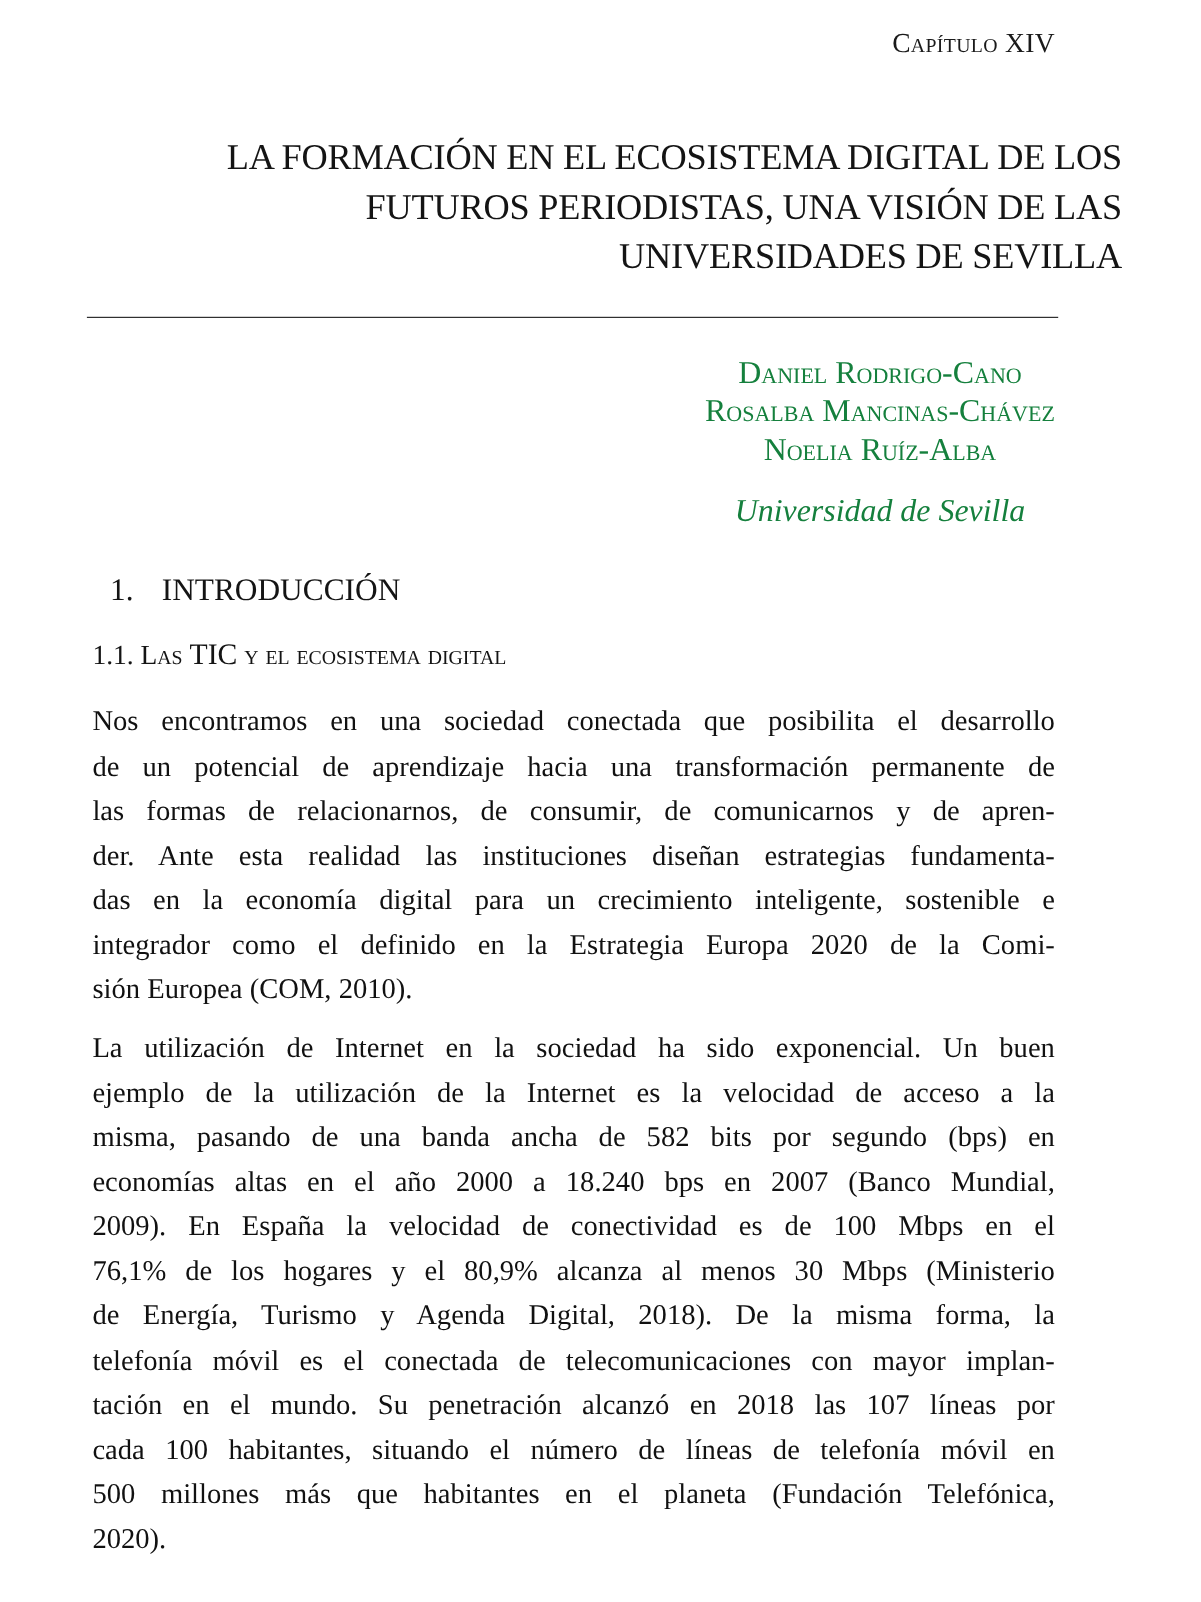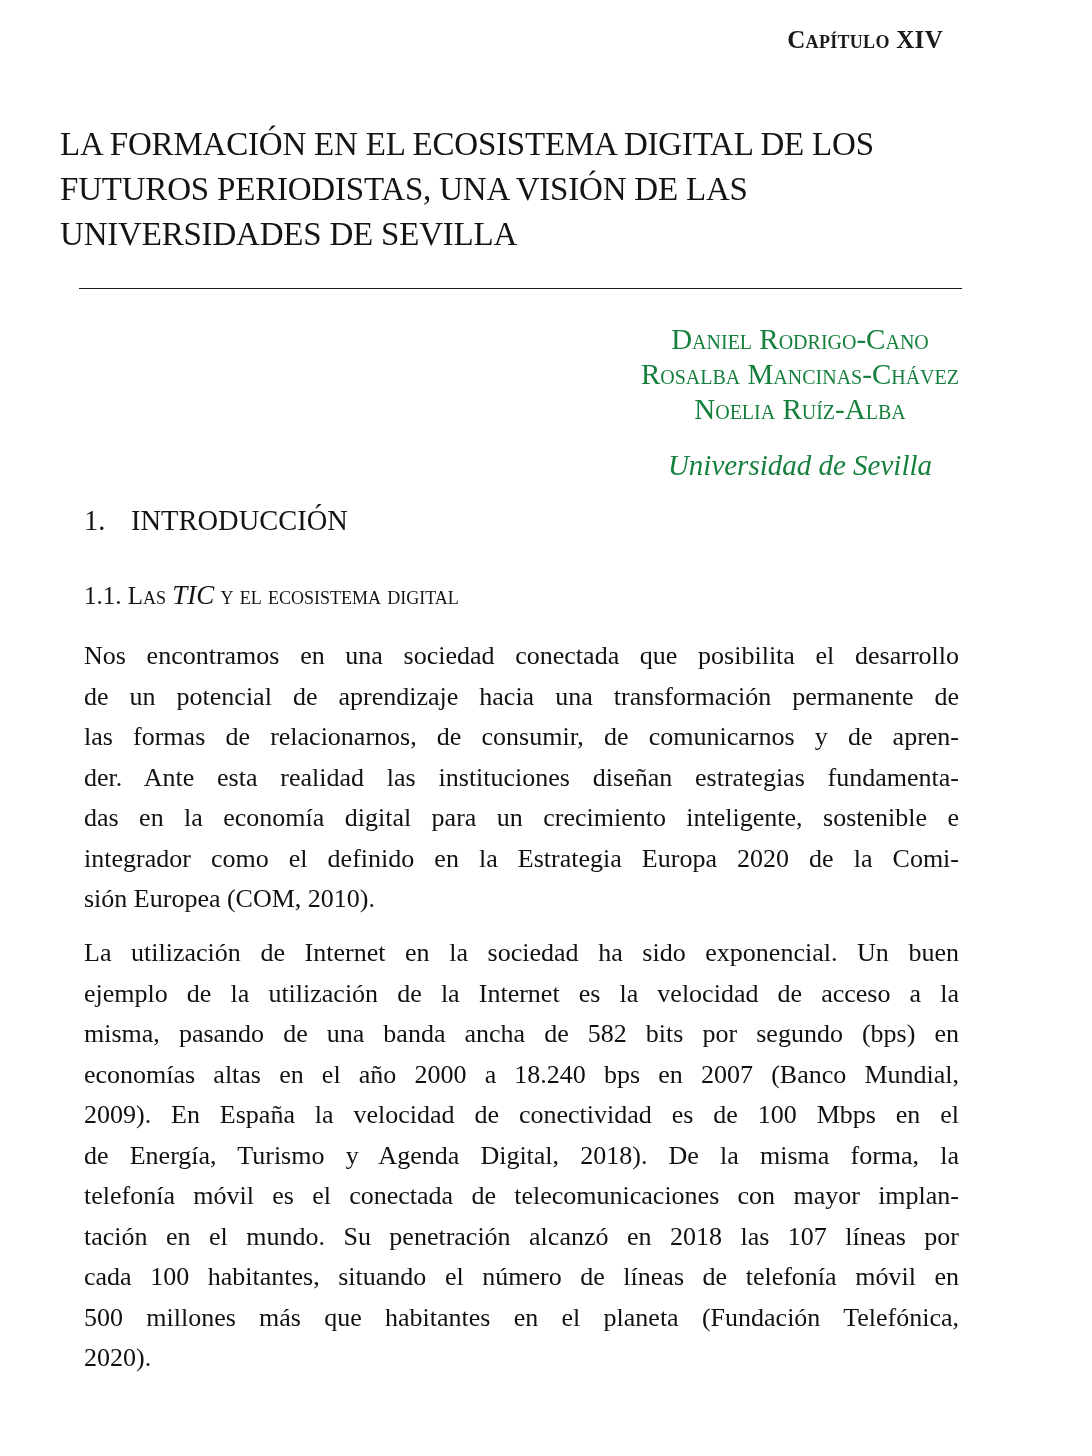--- a/index.html
+++ b/index.html
@@ -19,12 +19,11 @@
     .chapter-label {
       position: absolute;
       top: 26px;
-      right: 149px;
+      right: 133px;
       font-size: 25px;
       font-variant: small-caps;
       letter-spacing: 0.3px;
       color: #1a1a1a;
-      font-weight: bold;
     }
 
     .title-block {

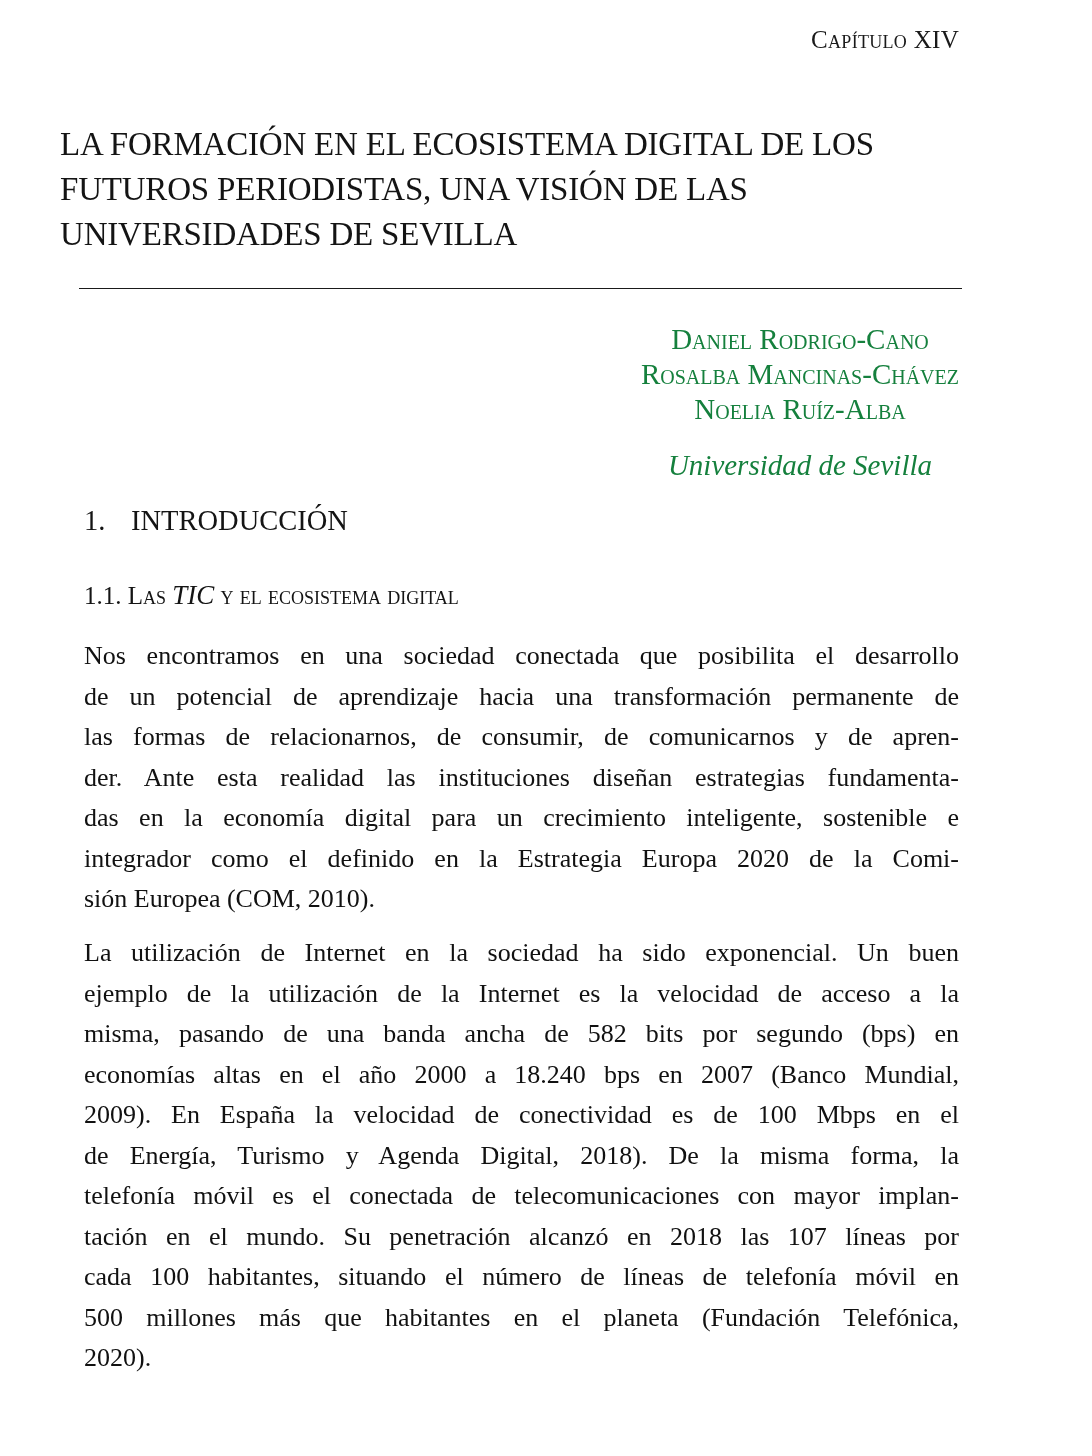--- a/index.html
+++ b/index.html
@@ -31,7 +31,7 @@
       top: 122px;
       left: 60px;
       width: 960px;
-      text-align: left;
+      text-align: right;
       font-size: 33px;
       line-height: 45px;
       letter-spacing: -0.2px;

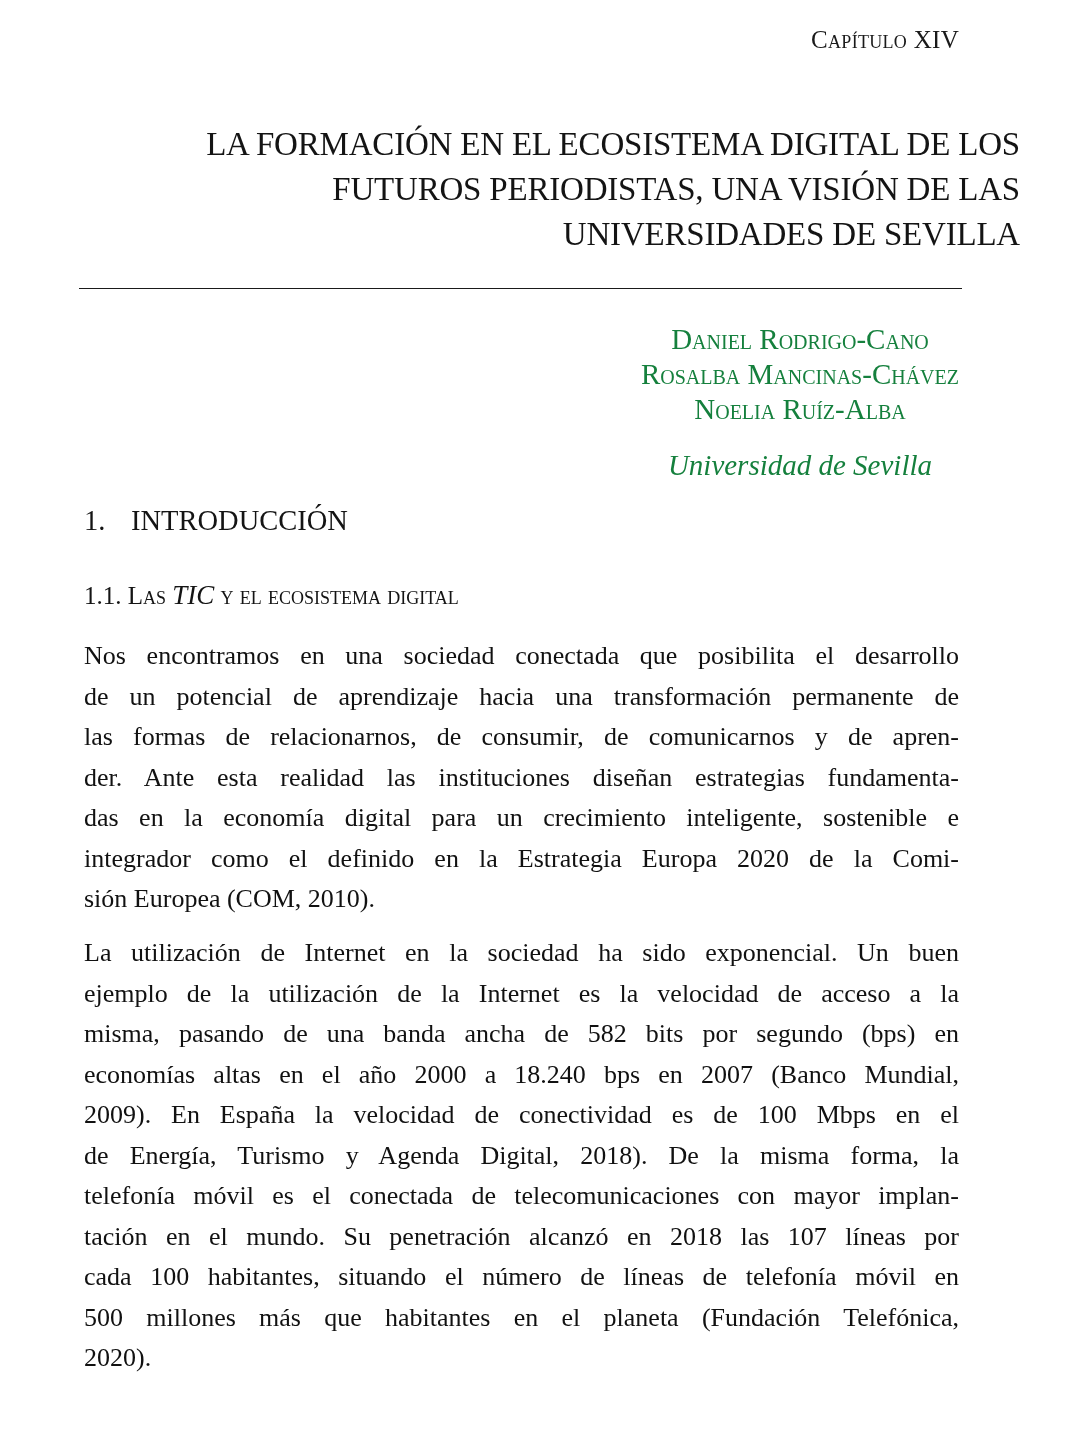--- a/index.html
+++ b/index.html
@@ -125,7 +125,7 @@
   <span class="affiliation">Universidad de Sevilla</span>
 </div>
 
-<h2 class="section-heading" style="margin:0;font-weight:normal;">
+<h2 class="section-heading" style="margin:16px;font-weight:normal;">
   <span class="section-number">1.</span><span>INTRODUCCIÓN</span>
 </h2>
 

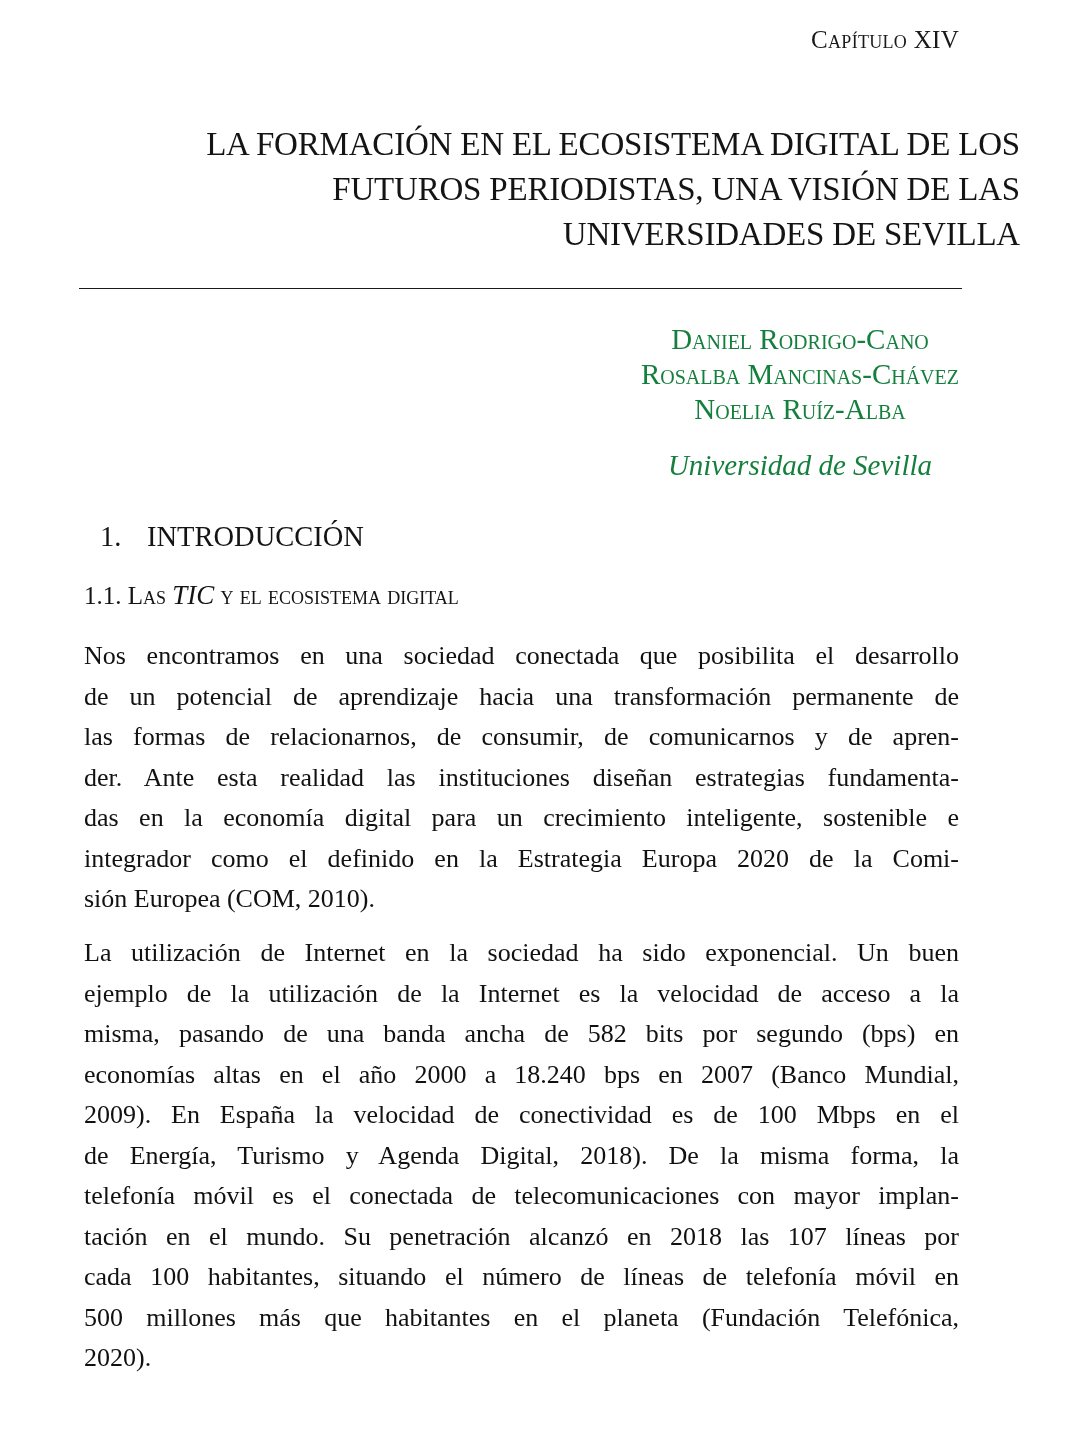--- a/index.html
+++ b/index.html
@@ -78,7 +78,7 @@
       color: #141414;
       white-space: nowrap;
     }
-    .subsection-heading .big { font-size: 27px; font-style: italic; }
+    .subsection-heading .big { font-size: 27px; }
     .subsection-heading .small-caps-text { font-variant: small-caps; }
 
     .paragraph {

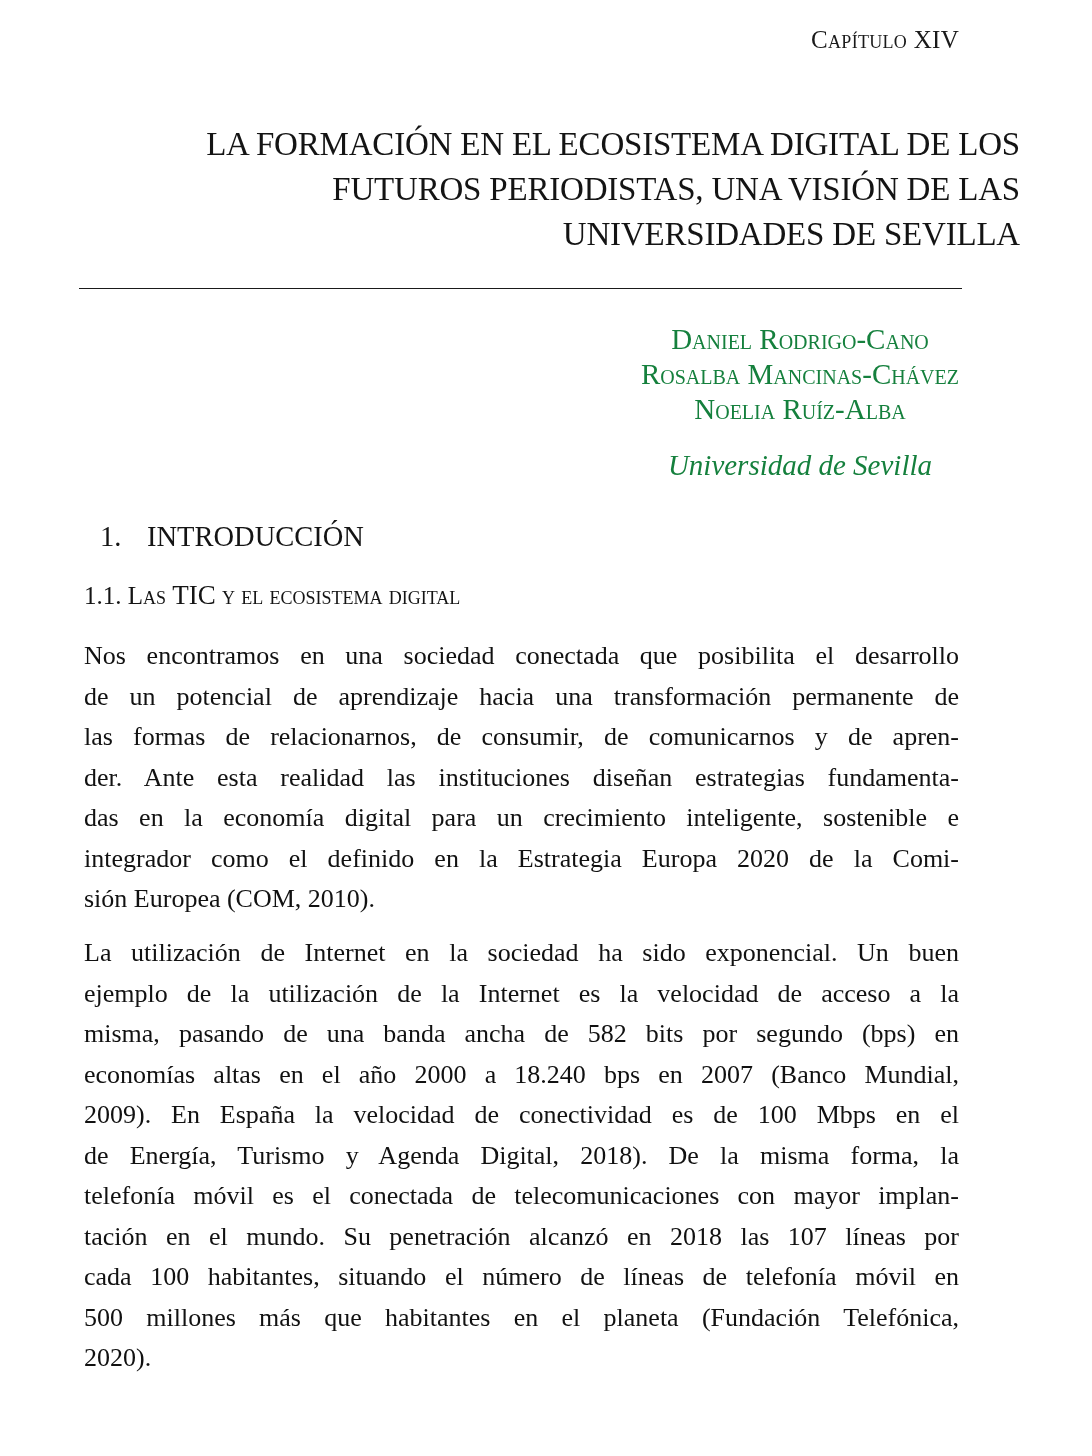--- a/index.html
+++ b/index.html
@@ -152,6 +152,7 @@
   <span class="line">misma, pasando de una banda ancha de 582 bits por segundo (bps) en</span>
   <span class="line">economías altas en el año 2000 a 18.240 bps en 2007 (Banco Mundial,</span>
   <span class="line">2009). En España la velocidad de conectividad es de 100 Mbps en el</span>
+  <span class="line">76,1% de los hogares y el 80,9% alcanza al menos 30 Mbps (Ministerio</span>
   <span class="line">de Energía, Turismo y Agenda Digital, 2018). De la misma forma, la</span>
   <span class="line">telefonía móvil es el conectada de telecomunicaciones con mayor implan-</span>
   <span class="line">tación en el mundo. Su penetración alcanzó en 2018 las 107 líneas por</span>

